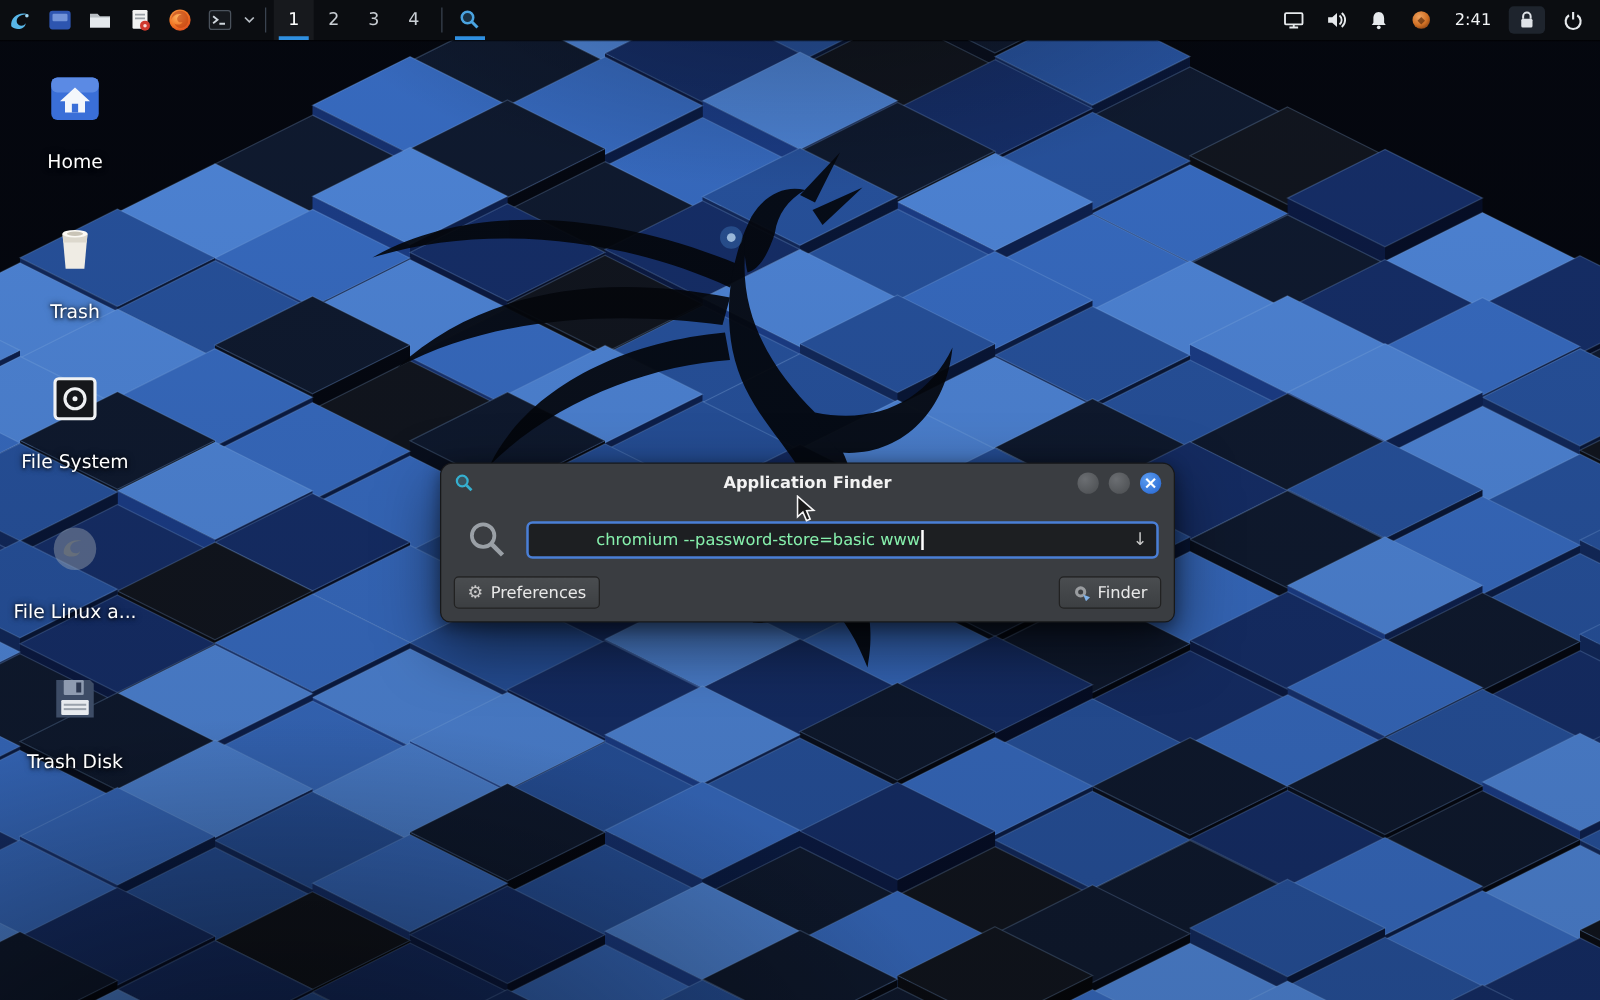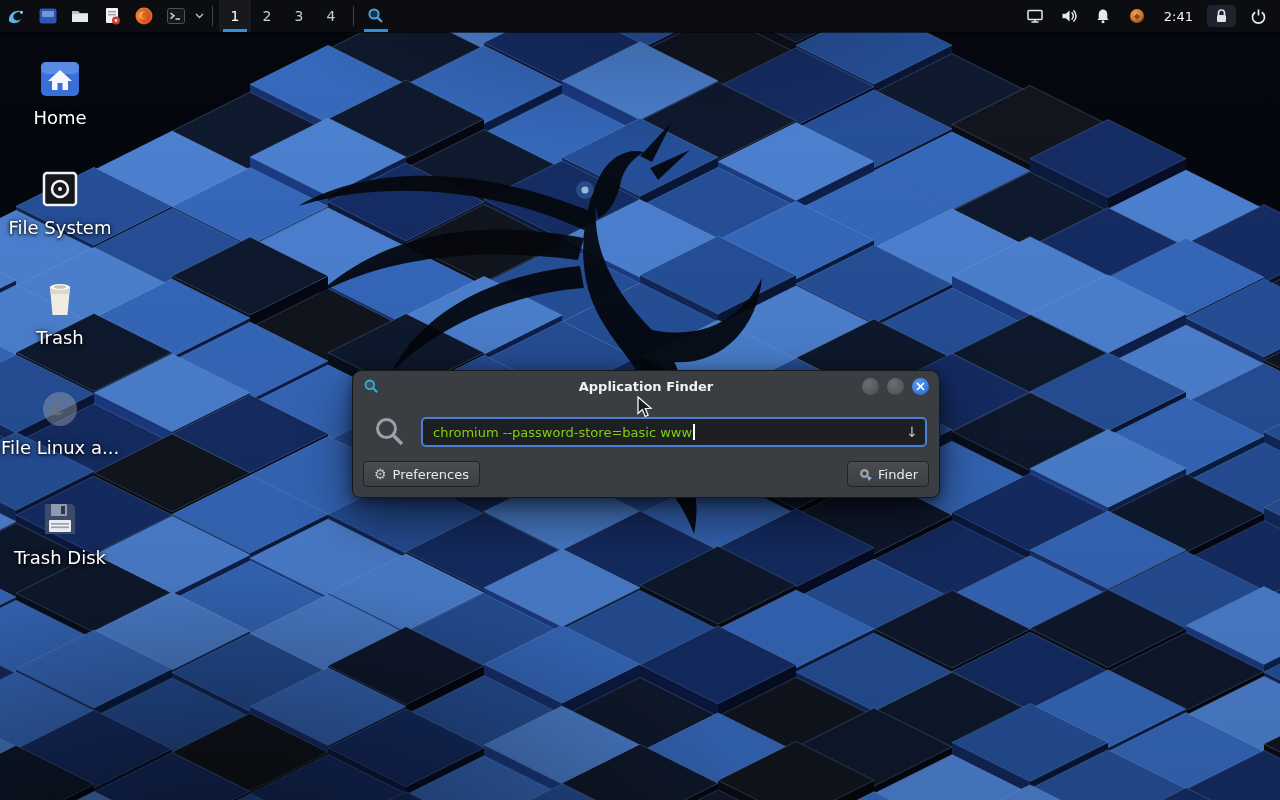--- a/index.html
+++ b/index.html
@@ -37,7 +37,7 @@
   .desktop-icons{position:absolute;left:12px;top:54px;width:96px;z-index:10;}
   .dicon{width:96px;display:flex;flex-direction:column;align-items:center;margin-bottom:36px;}
   .dicon .art{height:50px;display:flex;align-items:center;justify-content:center;}
-  .dlabel{margin-top:3px;color:#fff;font-size:18px;text-align:center;
+  .dlabel{margin-top:16px;color:#fff;font-size:15px;text-align:center;
           text-shadow:0 1px 3px rgba(0,0,0,.95),0 0 6px rgba(0,0,0,.7);white-space:nowrap;}
 
   

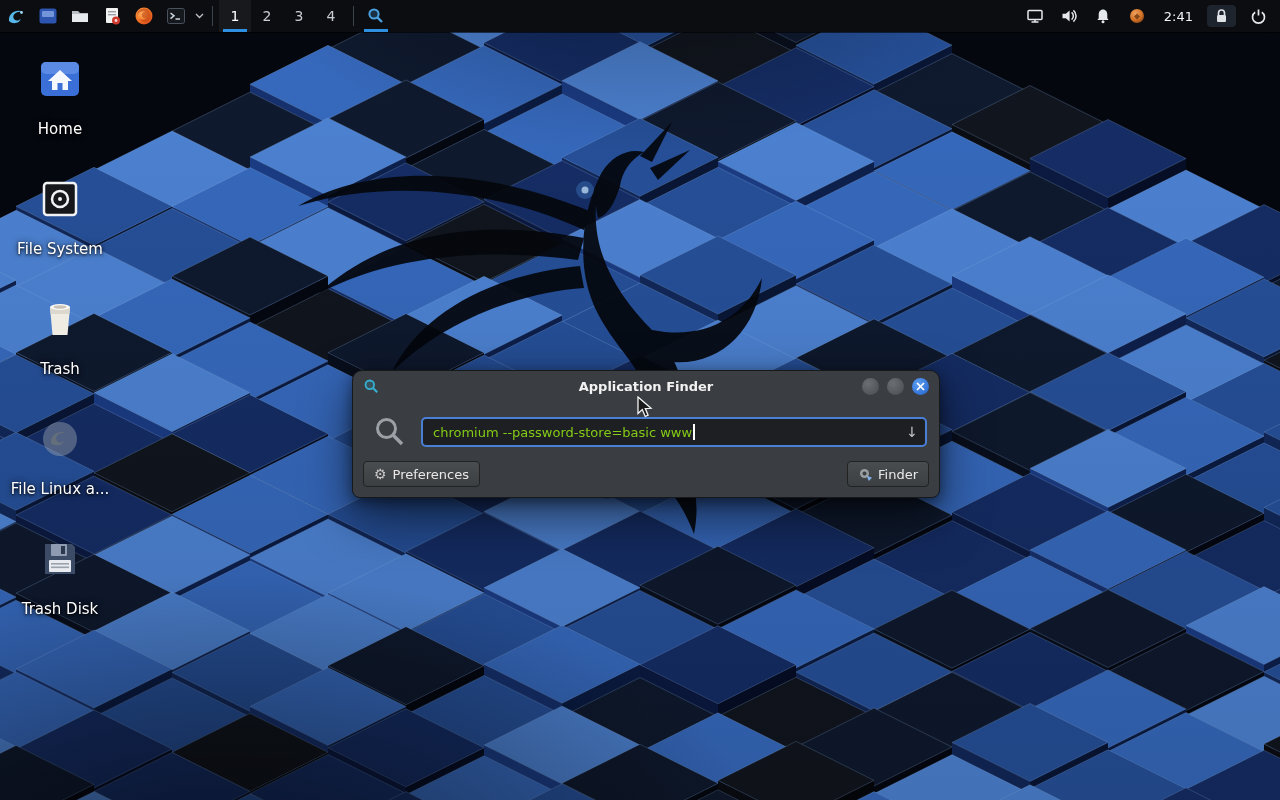--- a/index.html
+++ b/index.html
@@ -937,16 +937,6 @@
     <div class="dicon">
       <div class="art">
           <svg width="44" height="44" viewBox="0 0 44 44">
-        <rect x="6" y="6" width="32" height="32" rx="3" fill="#15171b" stroke="#f0f2f4" stroke-width="2.5"></rect>
-        <circle cx="22" cy="22" r="8" fill="none" stroke="#f0f2f4" stroke-width="2.5"></circle>
-        <circle cx="22" cy="22" r="2" fill="#f0f2f4"></circle>
-      </svg>
-        </div>
-      <div class="dlabel">File System</div>
-    </div>
-    <div class="dicon">
-      <div class="art">
-          <svg width="44" height="44" viewBox="0 0 44 44">
         <path d="M12,10 L32,10 L29.5,38 L14.5,38 Z" fill="#efece4"></path>
         <path d="M12,10 L32,10 L31.4,17 L12.6,17 Z" fill="#dcd8cd"></path>
         <ellipse cx="22" cy="10" rx="10" ry="3" fill="#fbf9f4"></ellipse>
@@ -954,6 +944,16 @@
       </svg>
         </div>
       <div class="dlabel">Trash</div>
+    </div>
+    <div class="dicon">
+      <div class="art">
+          <svg width="44" height="44" viewBox="0 0 44 44">
+        <rect x="6" y="6" width="32" height="32" rx="3" fill="#15171b" stroke="#f0f2f4" stroke-width="2.5"></rect>
+        <circle cx="22" cy="22" r="8" fill="none" stroke="#f0f2f4" stroke-width="2.5"></circle>
+        <circle cx="22" cy="22" r="2" fill="#f0f2f4"></circle>
+      </svg>
+        </div>
+      <div class="dlabel">File System</div>
     </div>
     <div class="dicon">
       <div class="art">

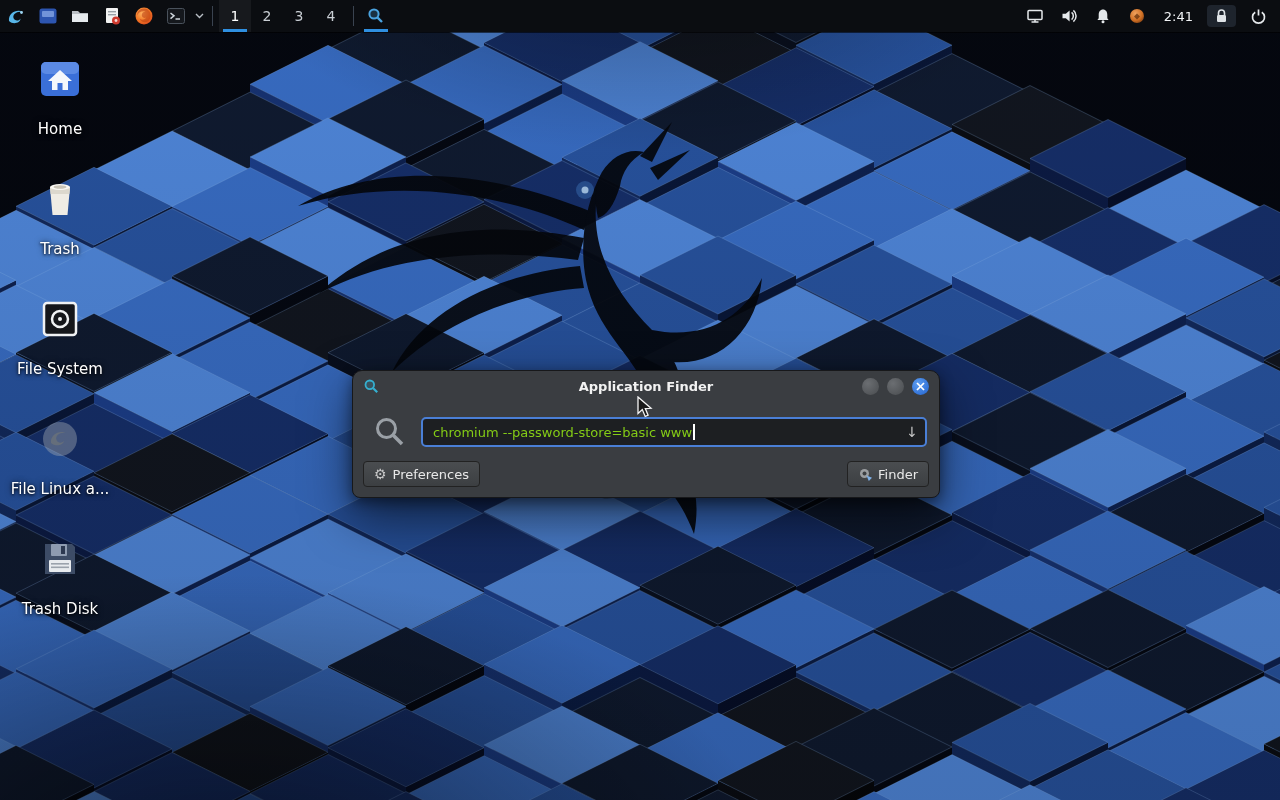--- a/index.html
+++ b/index.html
@@ -53,7 +53,7 @@
   .search-glyph{margin:0 14px 0 8px;flex:none;}
   .input{position:relative;flex:1;height:26px;background:#1d1f22;border:2px solid #4a7fd6;border-radius:5px;
          display:flex;align-items:center;padding:0 24px 0 10px;}
-  .input-text{color:#84cc16;font-size:13px;white-space:nowrap;overflow:hidden;}
+  .input-text{color:#86efac;font-size:13px;white-space:nowrap;overflow:hidden;margin-left:44px;}
   .caret{width:1.5px;height:16px;background:#fff;margin-left:1px;flex:none;}
   .combo-arrow{position:absolute;right:7px;top:50%;transform:translateY(-50%);color:#c8c8c8;font-size:14px;line-height:1;}
   .factions{display:flex;justify-content:space-between;align-items:center;padding:12px 10px 10px 10px;}

